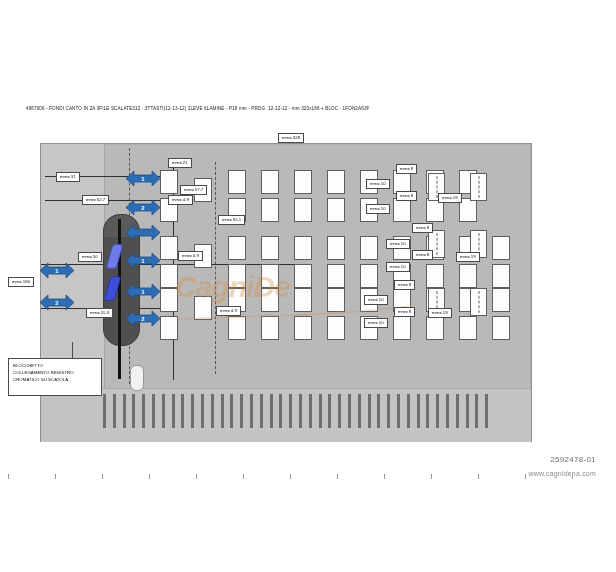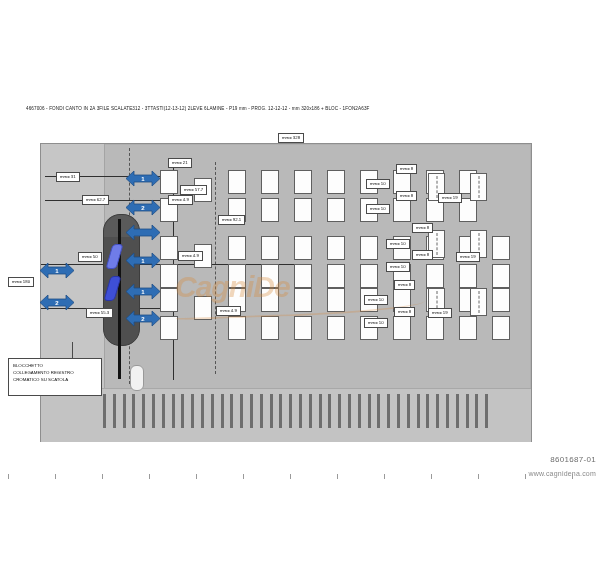--- a/index.html
+++ b/index.html
@@ -342,7 +342,7 @@
     <div>CROMATICO SU SCATOLA</div>
   </div>
 
-  <div class="foot-code">8601687-01</div>
+  <div class="foot-code">2592478-01</div>
   <div class="foot-url">www.cagnidena.com</div>
 
   <div class="ruler" id="ruler">

